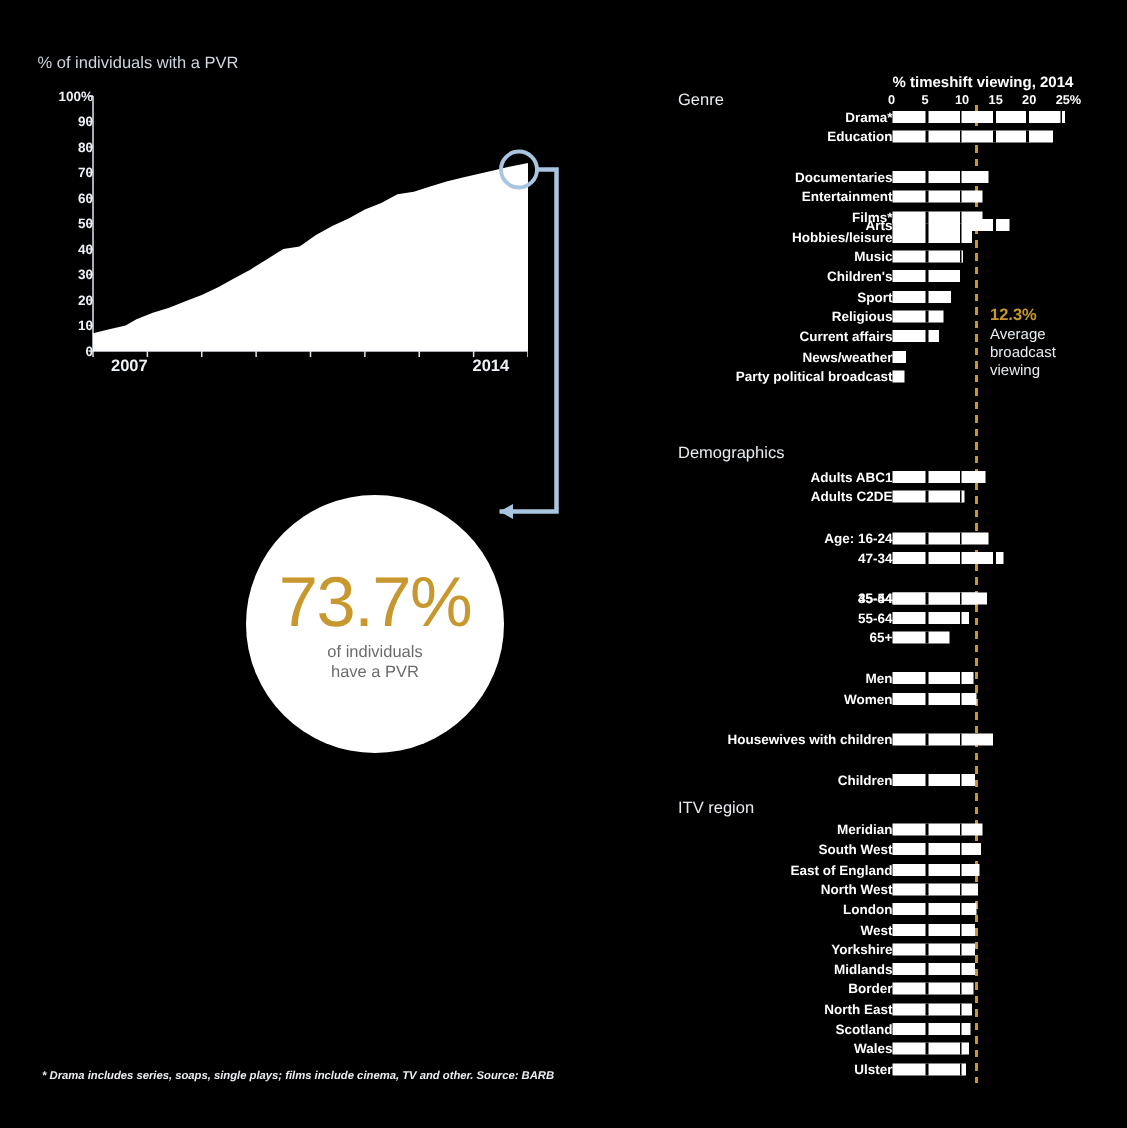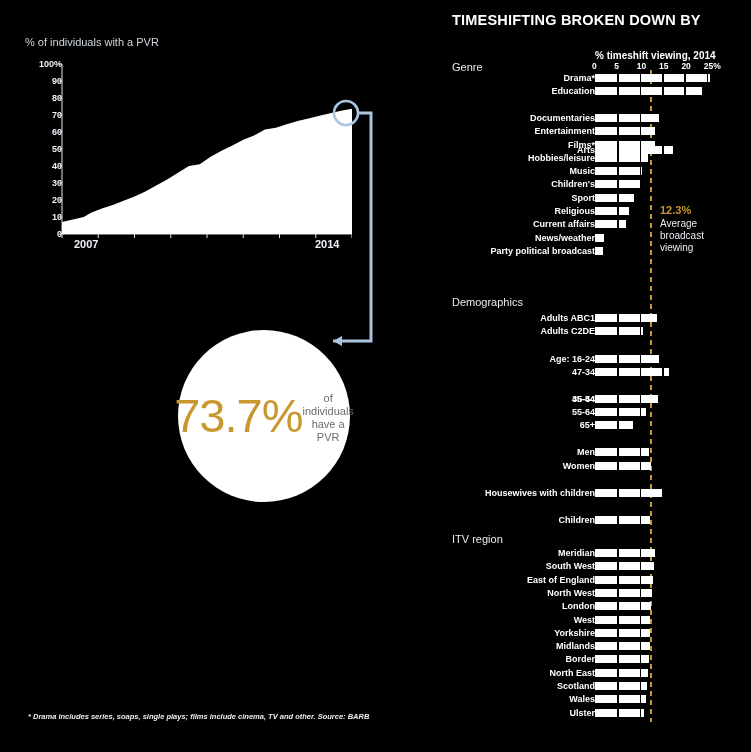--- a/index.html
+++ b/index.html
@@ -284,7 +284,6 @@
 
   <div id="right-panel">
 
-    <div id="right-title">TIMESHIFTING BROKEN DOWN BY</div>
 
     <div id="axis-caption">% timeshift viewing, 2014</div>
     <div id="axis-ticks">

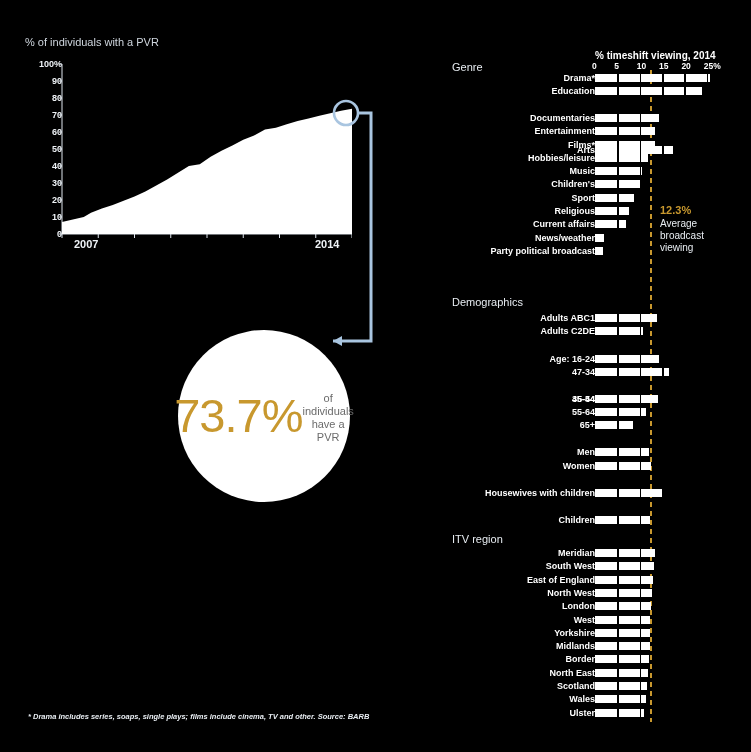--- a/index.html
+++ b/index.html
@@ -76,12 +76,12 @@
   
   #pvr-circle {
     position: absolute;
-    left: 178px; top: 330px;
+    left: 164px; top: 330px;
     width: 172px; height: 172px;
     border-radius: 50%;
     background: #ffffff;
     display: flex;
-    flex-direction: row;
+    flex-direction: column;
     align-items: center;
     justify-content: center;
   }

